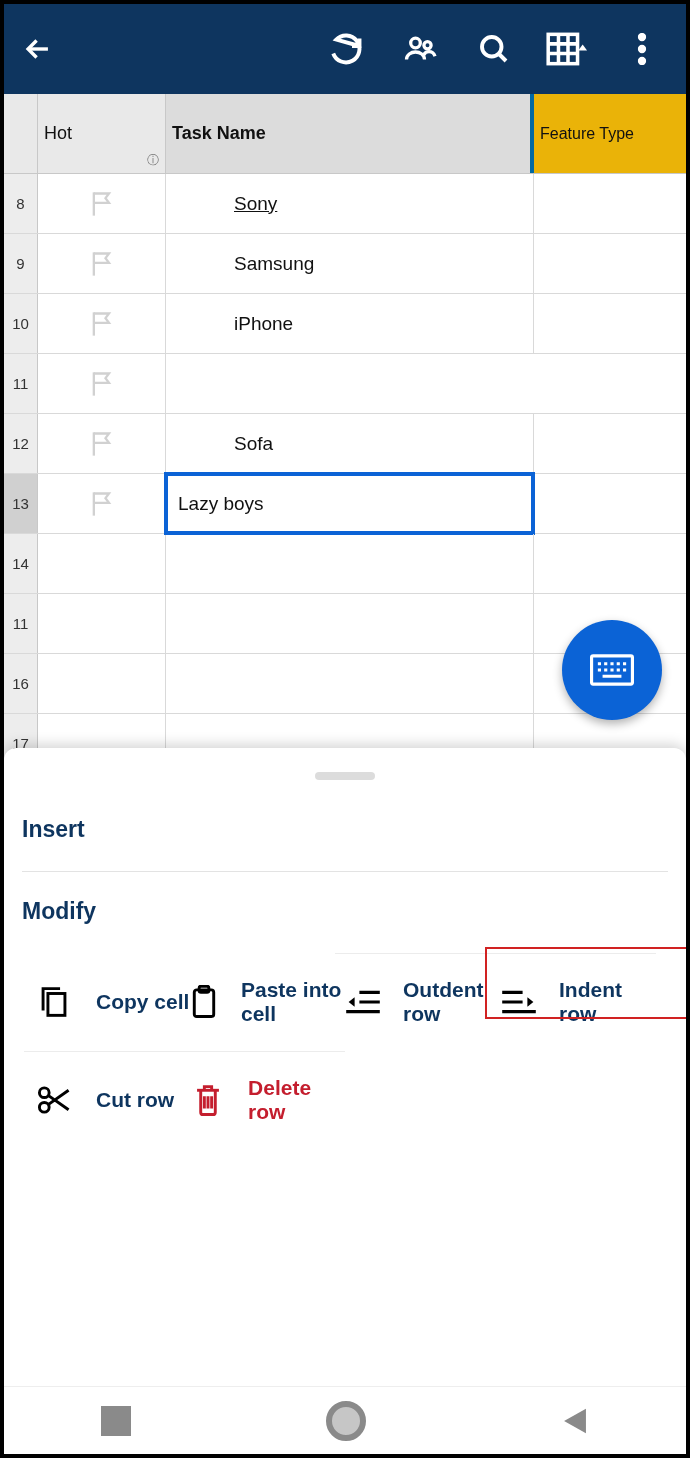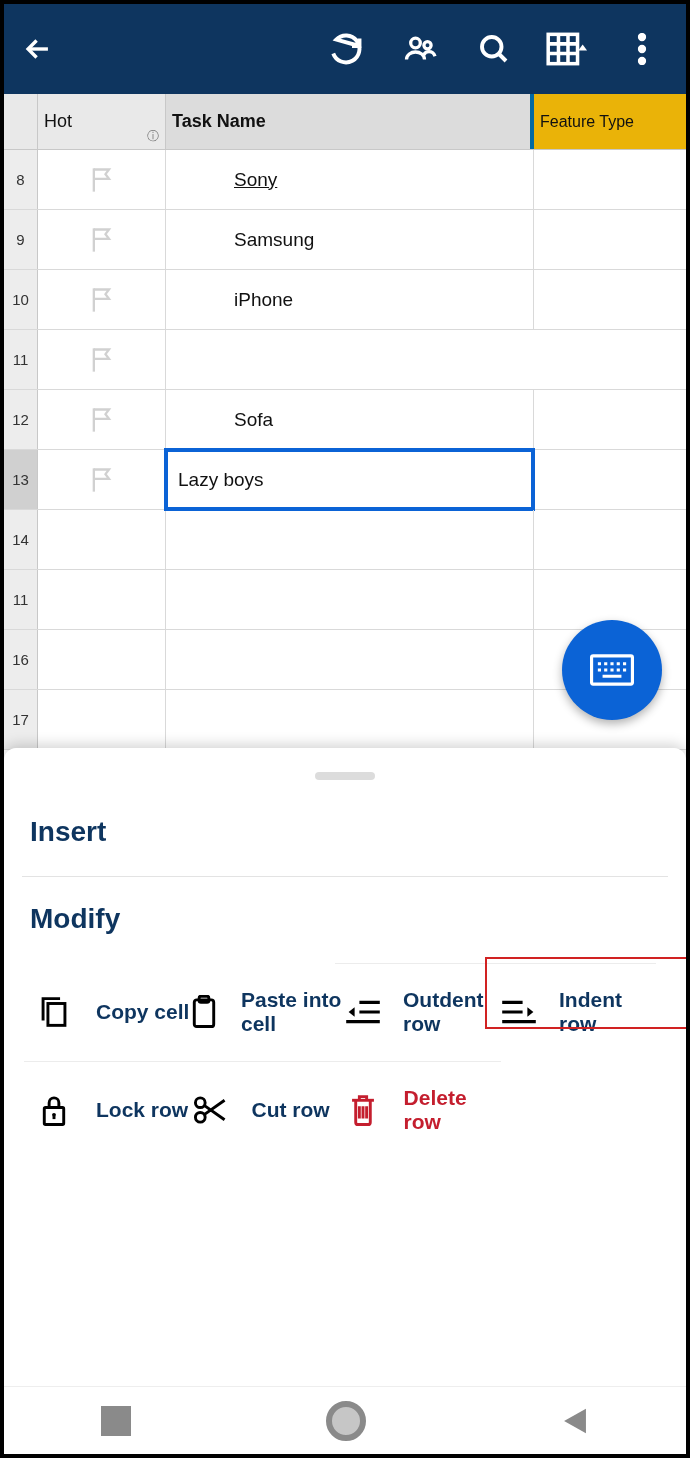--- a/index.html
+++ b/index.html
@@ -26,7 +26,7 @@
   }
   .header-row {
     display: flex;
-    height: 56px;
+    height: 80px;
     background: #e9e9e9;
     border-bottom: 1px solid #c8c8c8;
     position: relative;

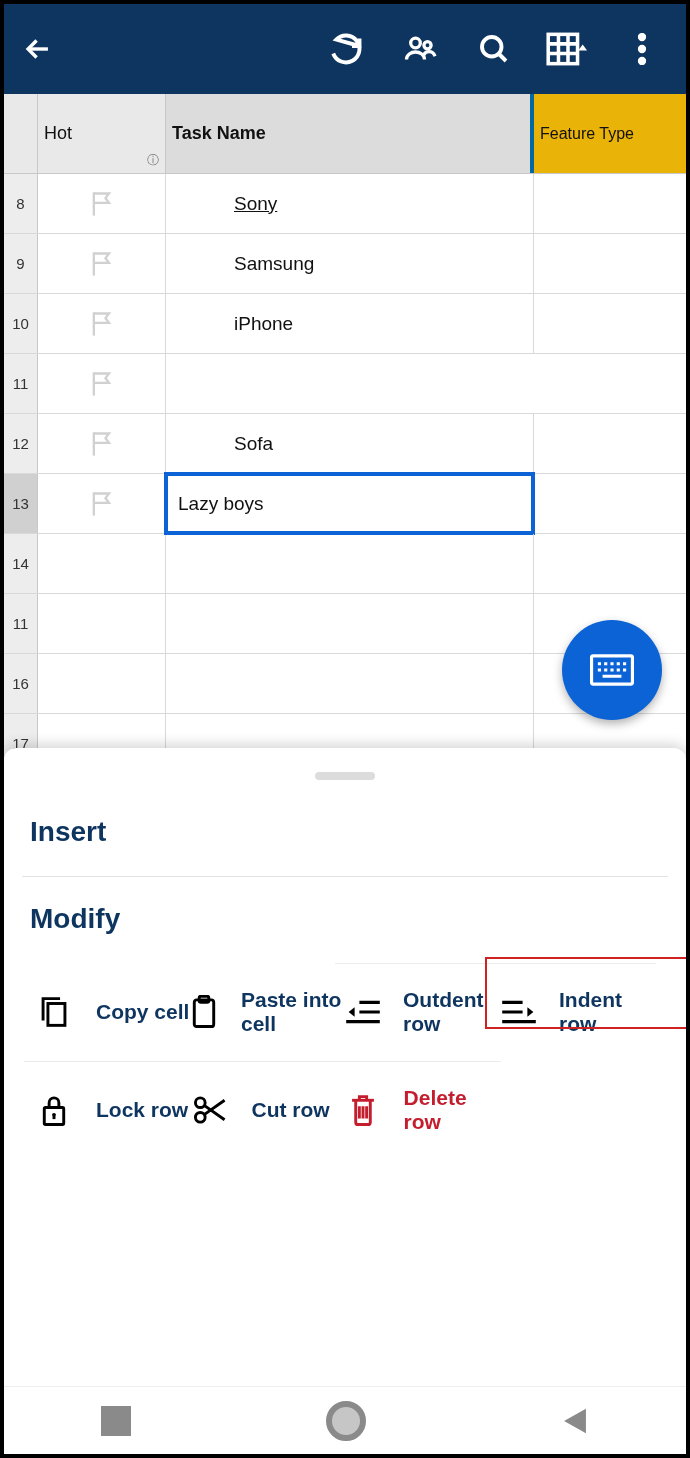--- a/index.html
+++ b/index.html
@@ -81,9 +81,9 @@
   .sheet-handle { width: 60px; height: 8px; background:#dcdcdc; border-radius:4px; margin: 12px auto 28px auto; }
   .sheet-section-title {
     color: #0e355f;
-    font-size: 28px;
+    font-size: 23px;
     font-weight: 600;
-    padding: 8px 30px 28px 26px;
+    padding: 8px 30px 28px 18px;
   }
   .sheet-divider { height:1px; background:#e3e3e3; margin: 0 18px; }
   .action-grid {

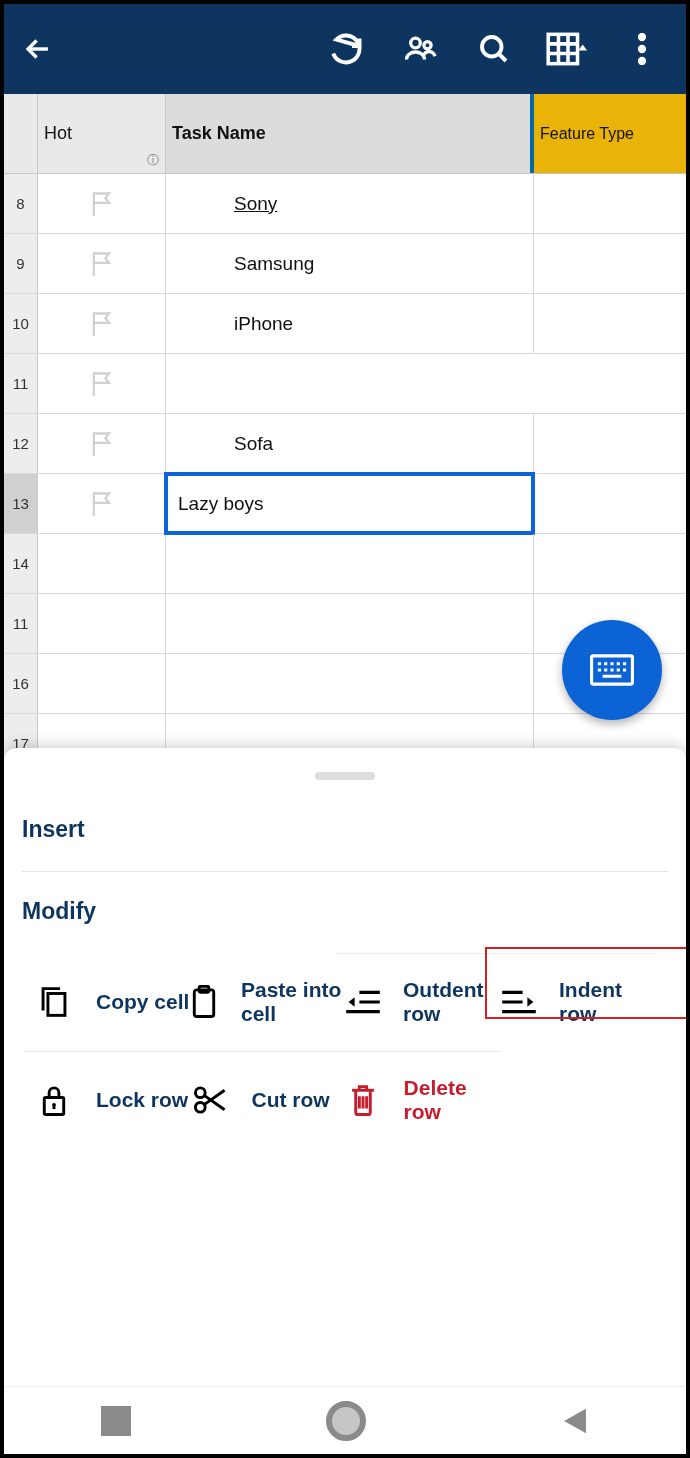--- a/index.html
+++ b/index.html
@@ -382,17 +382,6 @@
 
     <div class="action-item row-sep">
       <div class="icon-slot">
-          <svg width="30" height="34" viewBox="0 0 24 28" fill="none" stroke="#000" stroke-width="2.4">
-            <rect x="4" y="12" width="16" height="14" rx="1"></rect>
-            <path d="M8 12V8a4 4 0 0 1 8 0v4"></path>
-            <circle cx="12" cy="18" r="1.6" fill="#000" stroke="none"></circle>
-            <path d="M12 19v2.5"></path>
-          </svg>
-        </div>
-      <span>Lock row</span>
-    </div>
-    <div class="action-item row-sep">
-      <div class="icon-slot">
           <svg width="34" height="30" viewBox="0 0 28 24" fill="none" stroke="#000" stroke-width="2.4">
             <circle cx="6" cy="6" r="4"></circle>
             <circle cx="6" cy="18" r="4"></circle>

